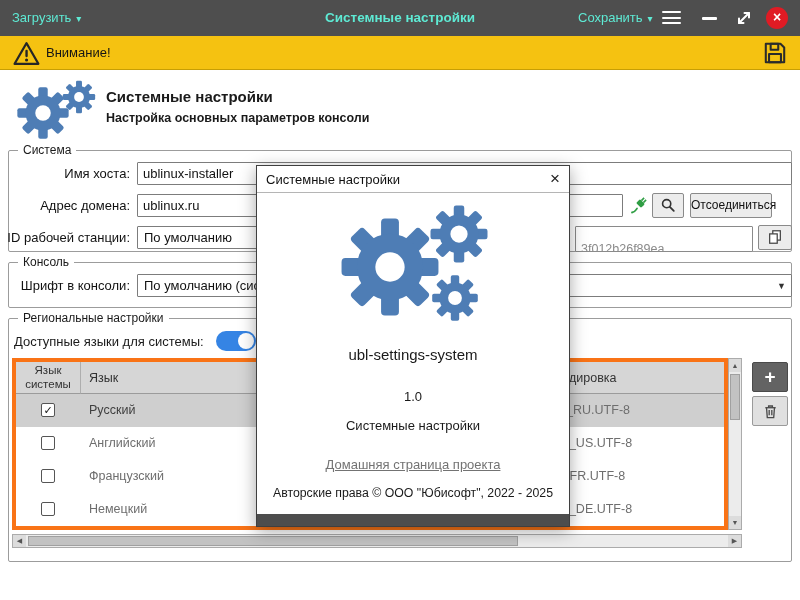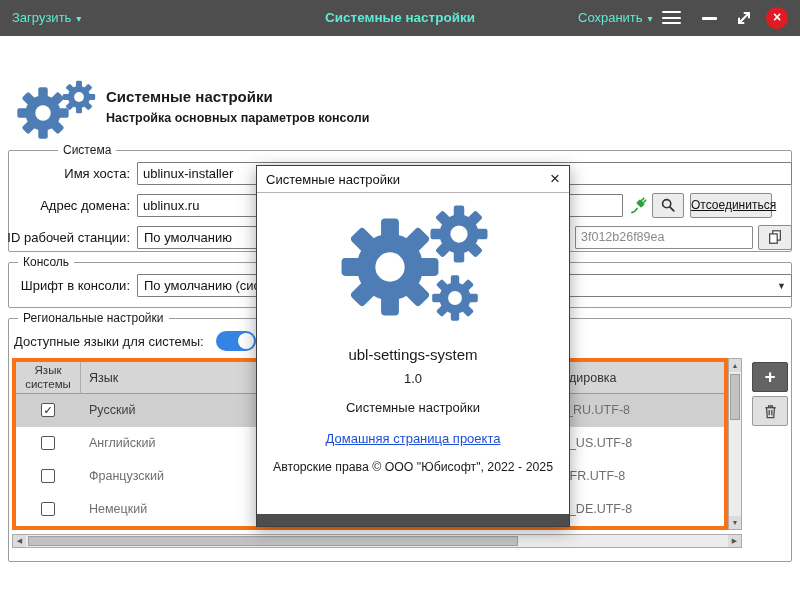--- a/index.html
+++ b/index.html
@@ -126,6 +126,21 @@
     <div id="tb-close"><span>×</span></div>
   </div>
 
+  <div id="warnbar">
+    <svg style="position:absolute;left:13px;top:5px;" width="27" height="25" viewBox="0 0 26 24">
+      <path d="M13 2 L24.5 22 H1.5 Z" fill="#f5c211" stroke="#262626" stroke-width="2" stroke-linejoin="round"></path>
+      <rect x="11.9" y="8.5" width="2.3" height="7" rx="1" fill="#262626"></rect>
+      <circle cx="13.05" cy="18.3" r="1.5" fill="#262626"></circle>
+    </svg>
+    <div id="warn-text">Внимание!</div>
+    <svg style="position:absolute;left:762px;top:4px;" width="26" height="26" viewBox="0 0 24 24">
+      <g fill="none" stroke="#2b2b2b" stroke-width="1.9" stroke-linejoin="round">
+        <path d="M3.5 3.5 H17 L20.5 7 V20.5 H3.5 Z"></path>
+        <rect x="8" y="3.5" width="7" height="5.5"></rect>
+        <rect x="6.5" y="13" width="11" height="7.5"></rect>
+      </g>
+    </svg>
+  </div>
 
   <svg style="position:absolute;left:14px;top:78px;" width="86" height="64" viewBox="0 0 86 64">
     <use href="#gear" x="2" y="8" width="54" height="54" fill="#4e7db5"></use>

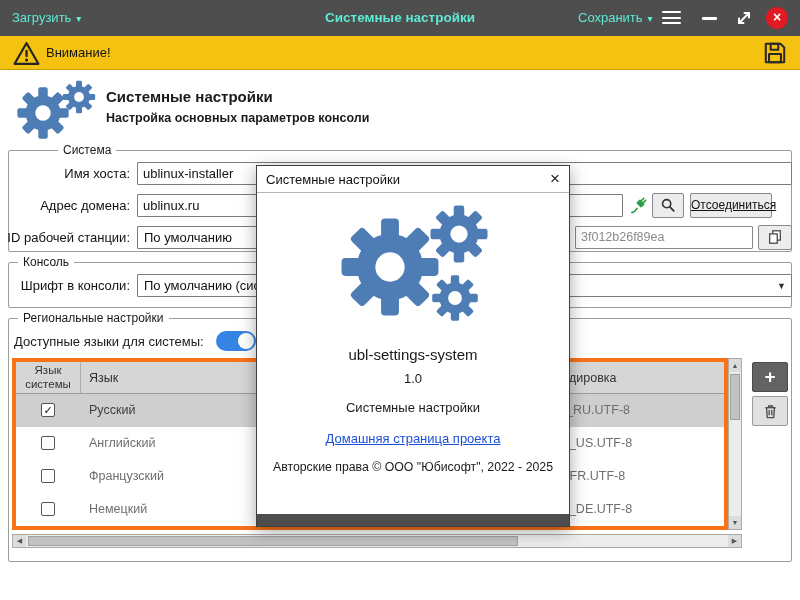--- a/index.html
+++ b/index.html
@@ -150,7 +150,7 @@
   <div id="hdr-sub">Настройка основных параметров консоли</div>
 
   <div class="frame" style="left:8px;top:150px;width:784px;height:102px;"></div>
-  <div class="legend" style="left:18px;top:143px;margin-left:40px;">Система</div>
+  <div class="legend" style="left:18px;top:143px;">Система</div>
 
   <div class="flabel" style="left:2px;top:166px;">Имя хоста:</div>
   <input class="tinput" style="left: 137px; top: 162px; width: 655px;" value="ublinux-installer">

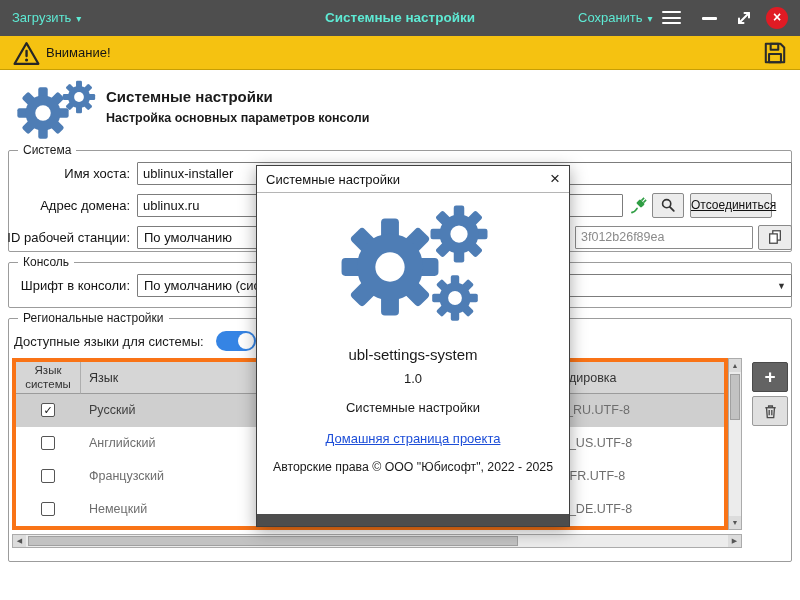--- a/index.html
+++ b/index.html
@@ -171,7 +171,7 @@
       <path d="M11 11 L15.5 15.5" stroke="#333" stroke-width="2" stroke-linecap="round"></path>
     </svg>
   </div>
-  <div class="gbtn" style="left:690px;top:193px;width:82px;text-decoration:underline;">Отсоединиться</div>
+  <div class="gbtn" style="left:690px;top:193px;width:82px;">Отсоединиться</div>
 
   <div class="flabel" style="left:2px;top:230px;">ID рабочей станции:</div>
   <div class="combo" style="left:137px;top:226px;width:433px;">

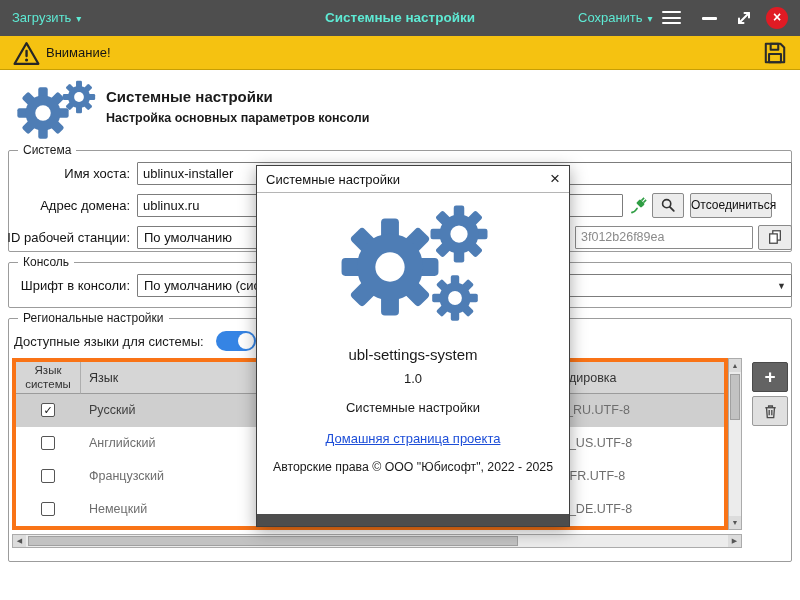--- a/index.html
+++ b/index.html
@@ -40,7 +40,7 @@
           font-size:12px; color:#111; text-align:center; line-height:23px; }
 
   .ro-field { position:absolute; height:23px; border:1px solid #8a8a8a; border-radius:1px; background:#fff;
-              line-height:21px; font-size:12.5px; color:#8a8a8a; padding:0 5px; white-space:nowrap; overflow:hidden; }
+              line-height:21px; font-size:12.5px; color:#8a8a8a; padding:12px 5px; white-space:nowrap; overflow:hidden; }
 
   
   #lang-toggle { position:absolute; left:216px; top:331px; width:40px; height:20px; border-radius:10px; background:#3584e4; }

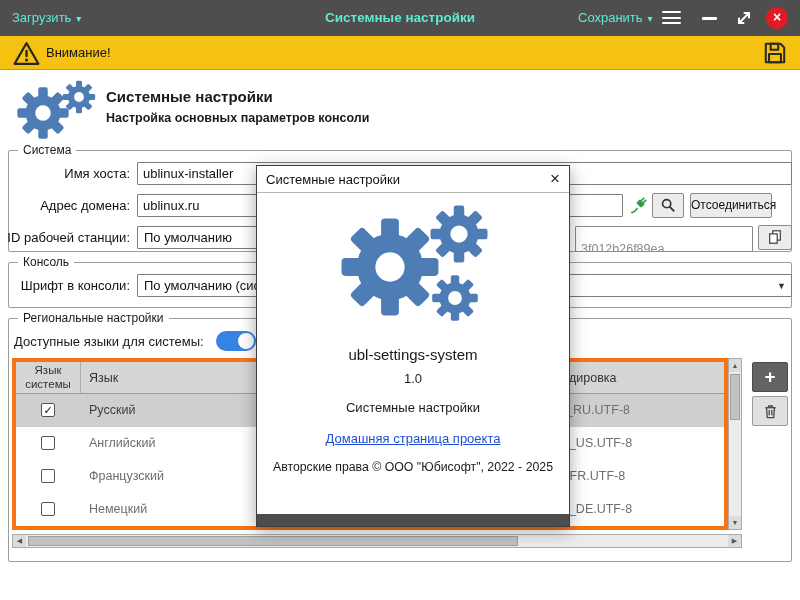--- a/index.html
+++ b/index.html
@@ -76,7 +76,7 @@
   #dlg-close { position:absolute; right:9px; top:0; line-height:25px; font-size:17px; color:#222; }
   #dlg-body { position:absolute; left:0; right:0; top:28px; bottom:12px; display:flex; flex-direction:column; align-items:center; overflow:hidden; }
   #dlg-appname { margin-top:12px; font-size:15px; }
-  #dlg-version { margin-top:8px; font-size:13px; }
+  #dlg-version { margin-top:26px; font-size:13px; }
   #dlg-desc { margin-top:14px; font-size:13px; }
   #dlg-link { margin-top:16px; font-size:13px; color:#1d4ed8; text-decoration:underline; cursor:pointer; }
   #dlg-copy { margin-top:14px; font-size:12.3px; }

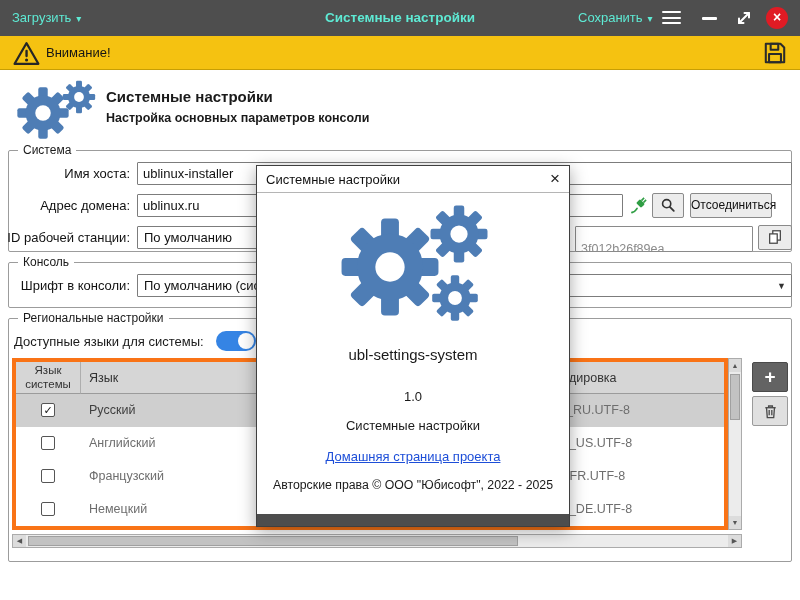--- a/index.html
+++ b/index.html
@@ -78,7 +78,7 @@
   #dlg-appname { margin-top:12px; font-size:15px; }
   #dlg-version { margin-top:26px; font-size:13px; }
   #dlg-desc { margin-top:14px; font-size:13px; }
-  #dlg-link { margin-top:16px; font-size:13px; color:#1d4ed8; text-decoration:underline; cursor:pointer; }
+  #dlg-link { margin-top:24px; font-size:13px; color:#737373; text-decoration:underline; cursor:pointer; }
   #dlg-copy { margin-top:14px; font-size:12.3px; }
   #dlg-strip { position:absolute; left:0; right:0; bottom:0; height:12px; background:#4d4d4d; }
 </style>

